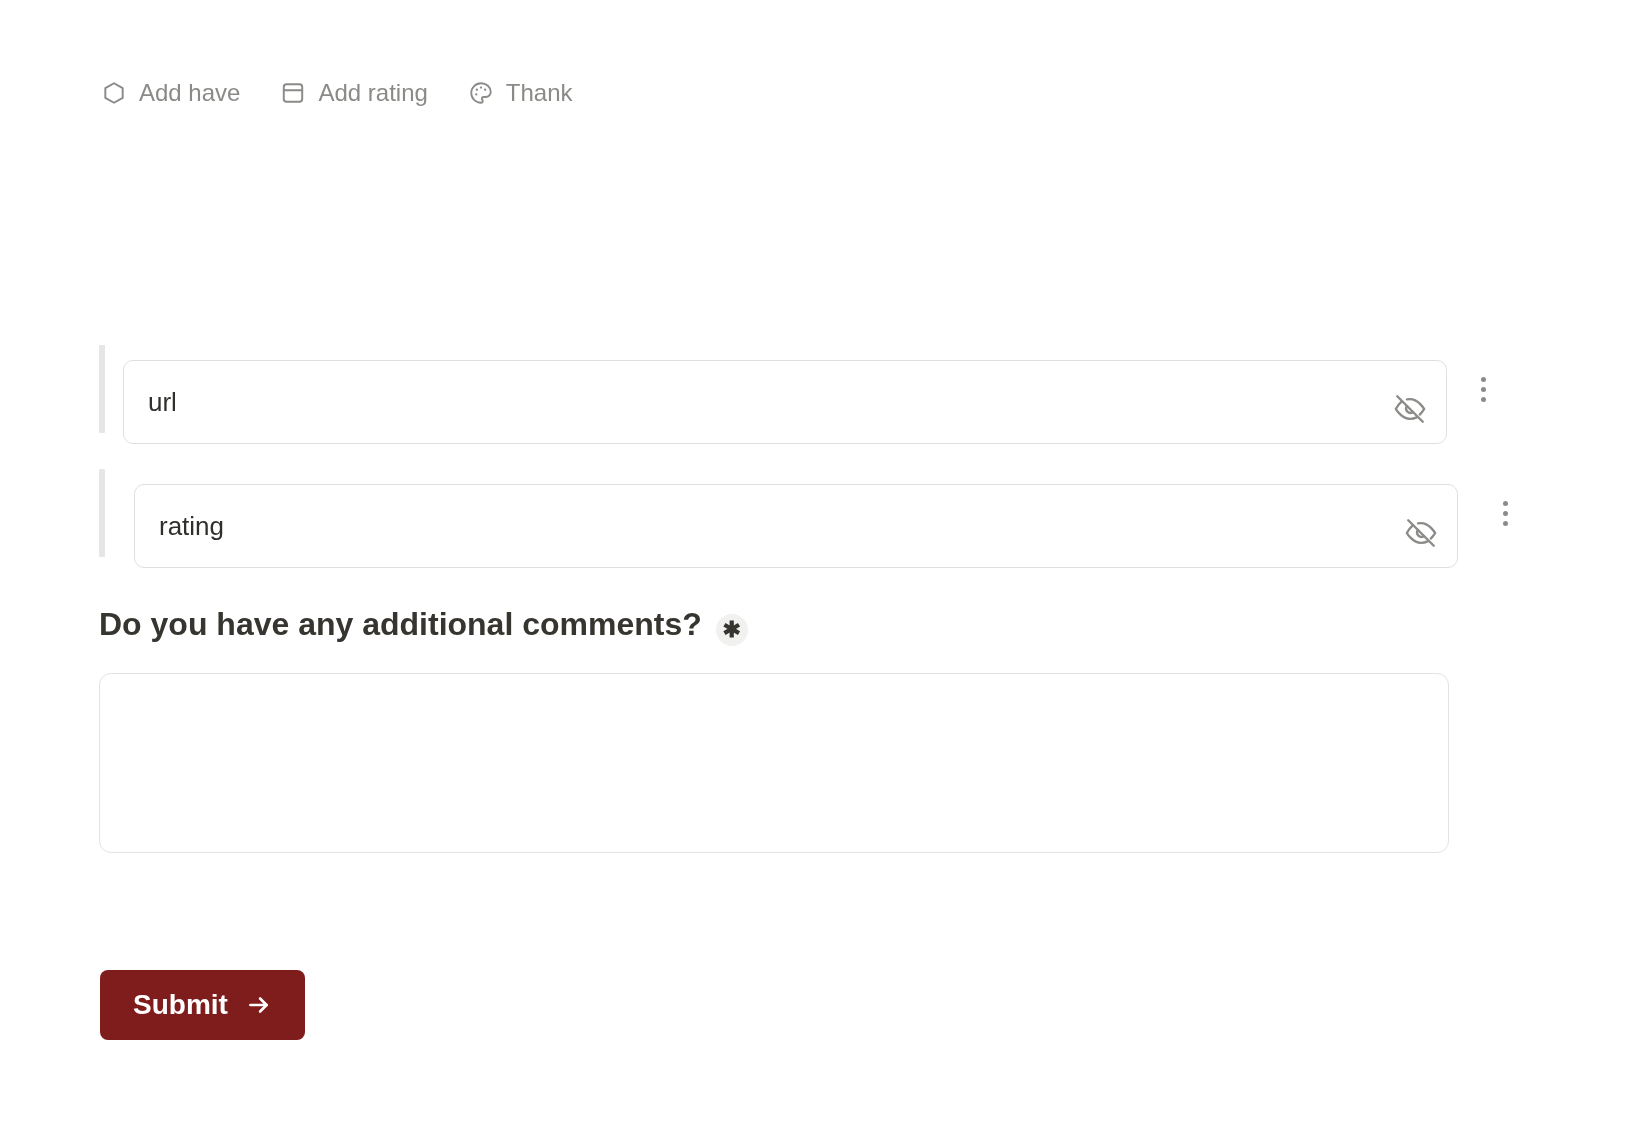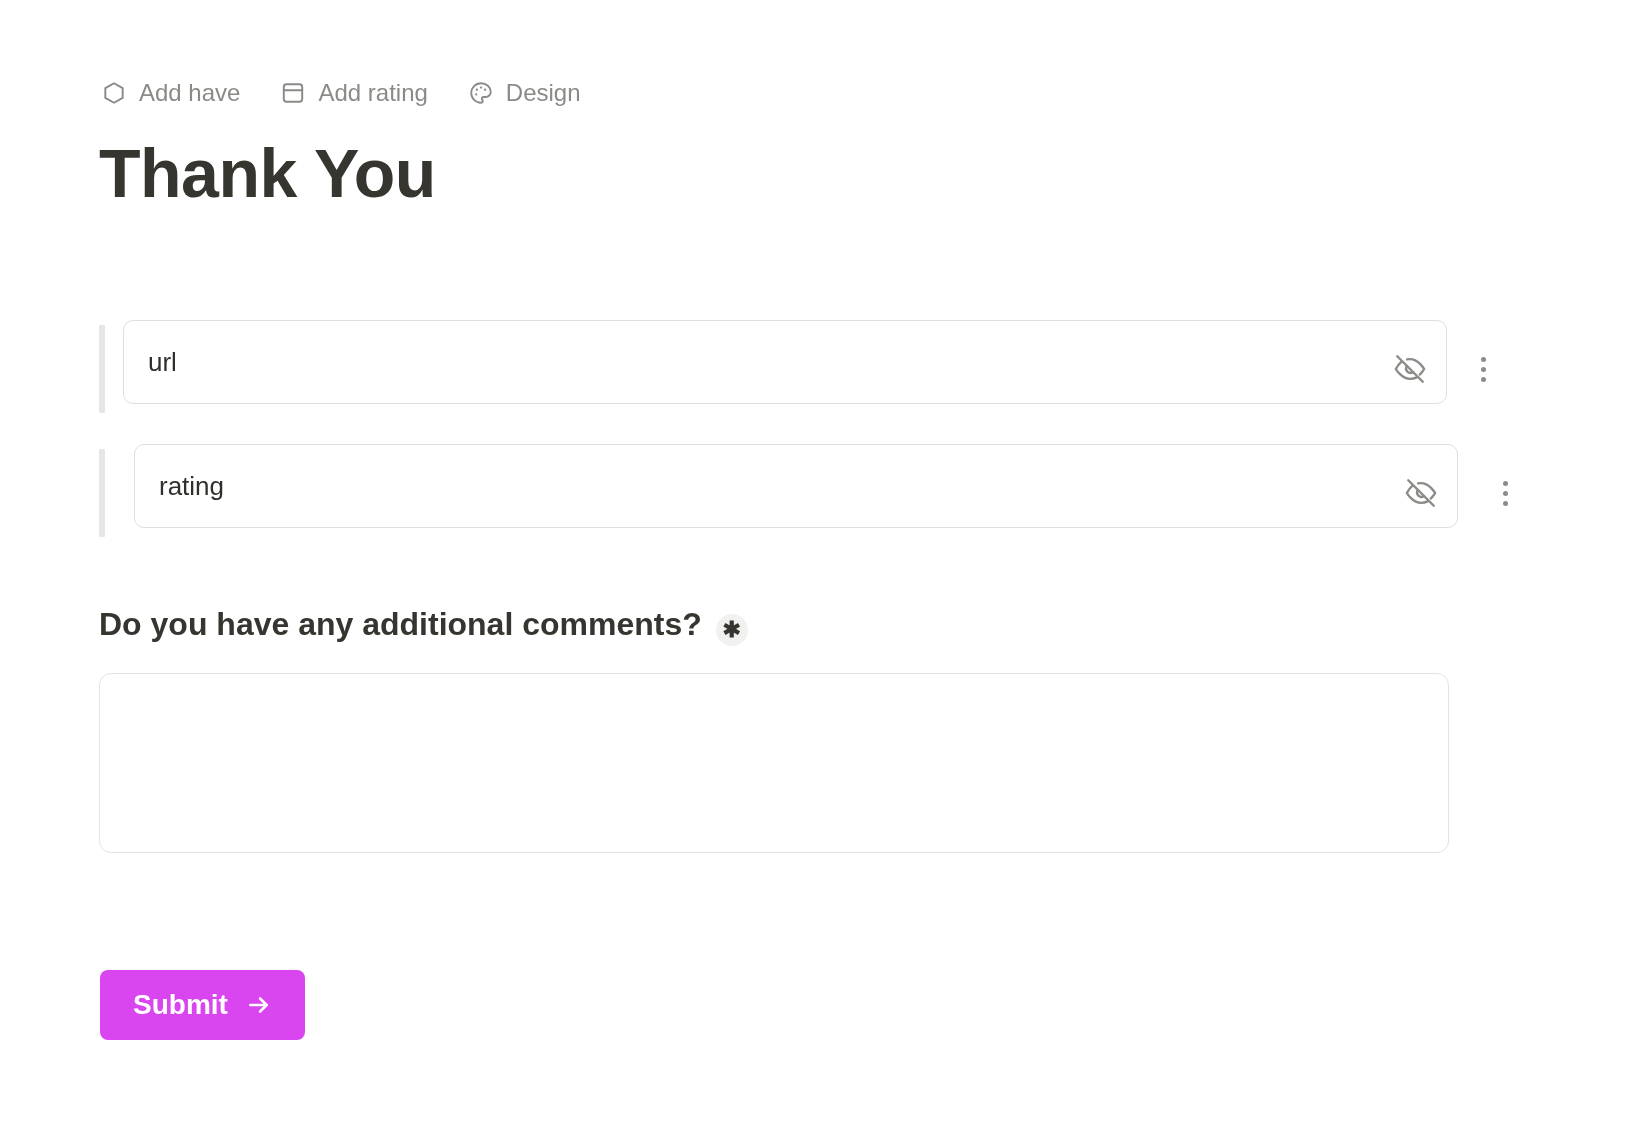--- a/index.html
+++ b/index.html
@@ -258,7 +258,7 @@
           <circle cx="7.6" cy="13.3" r="1.05" fill="#8a8a87" stroke="none"></circle>
         </svg>
       </span>
-      <span class="tool-label">Design</span>
+      <span class="tool-label">Thank</span>
     </button>
 
   </div>

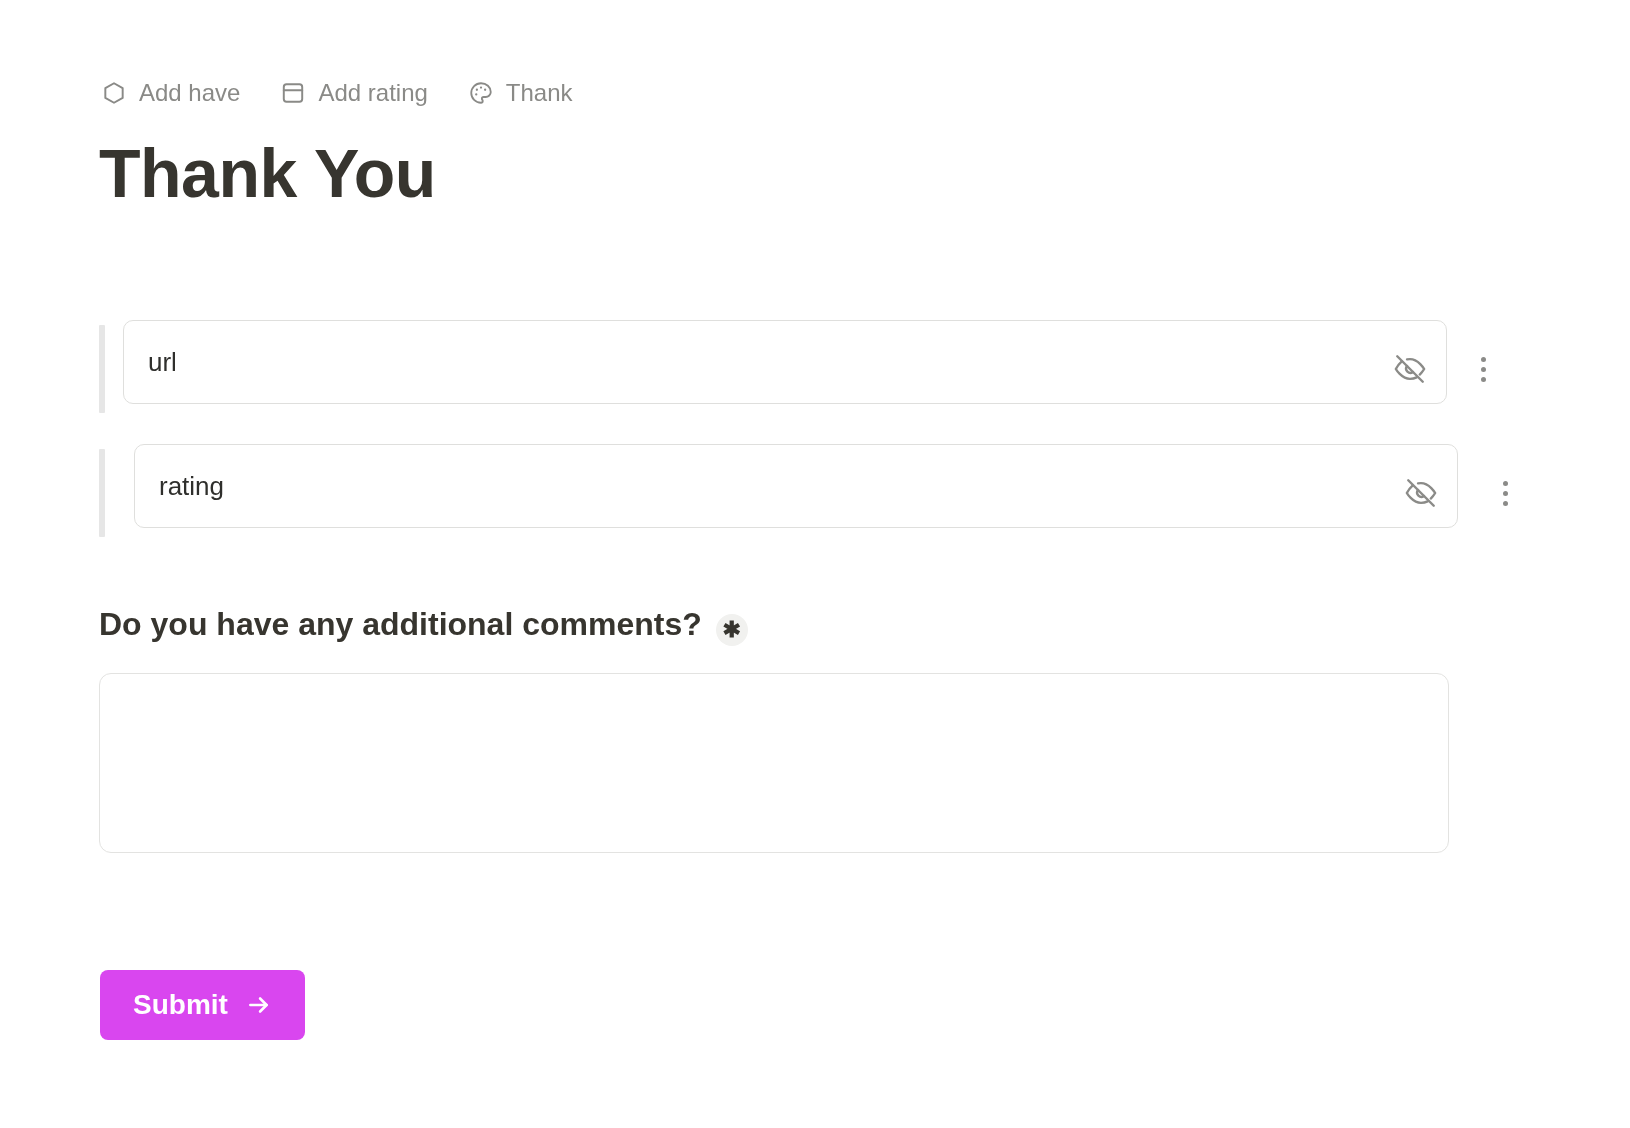--- a/index.html
+++ b/index.html
@@ -263,7 +263,6 @@
 
   </div>
 
-  <h1 class="page-title">Thank You</h1>
 
   <div class="field-row row-1">
     <span class="field-marker"></span>

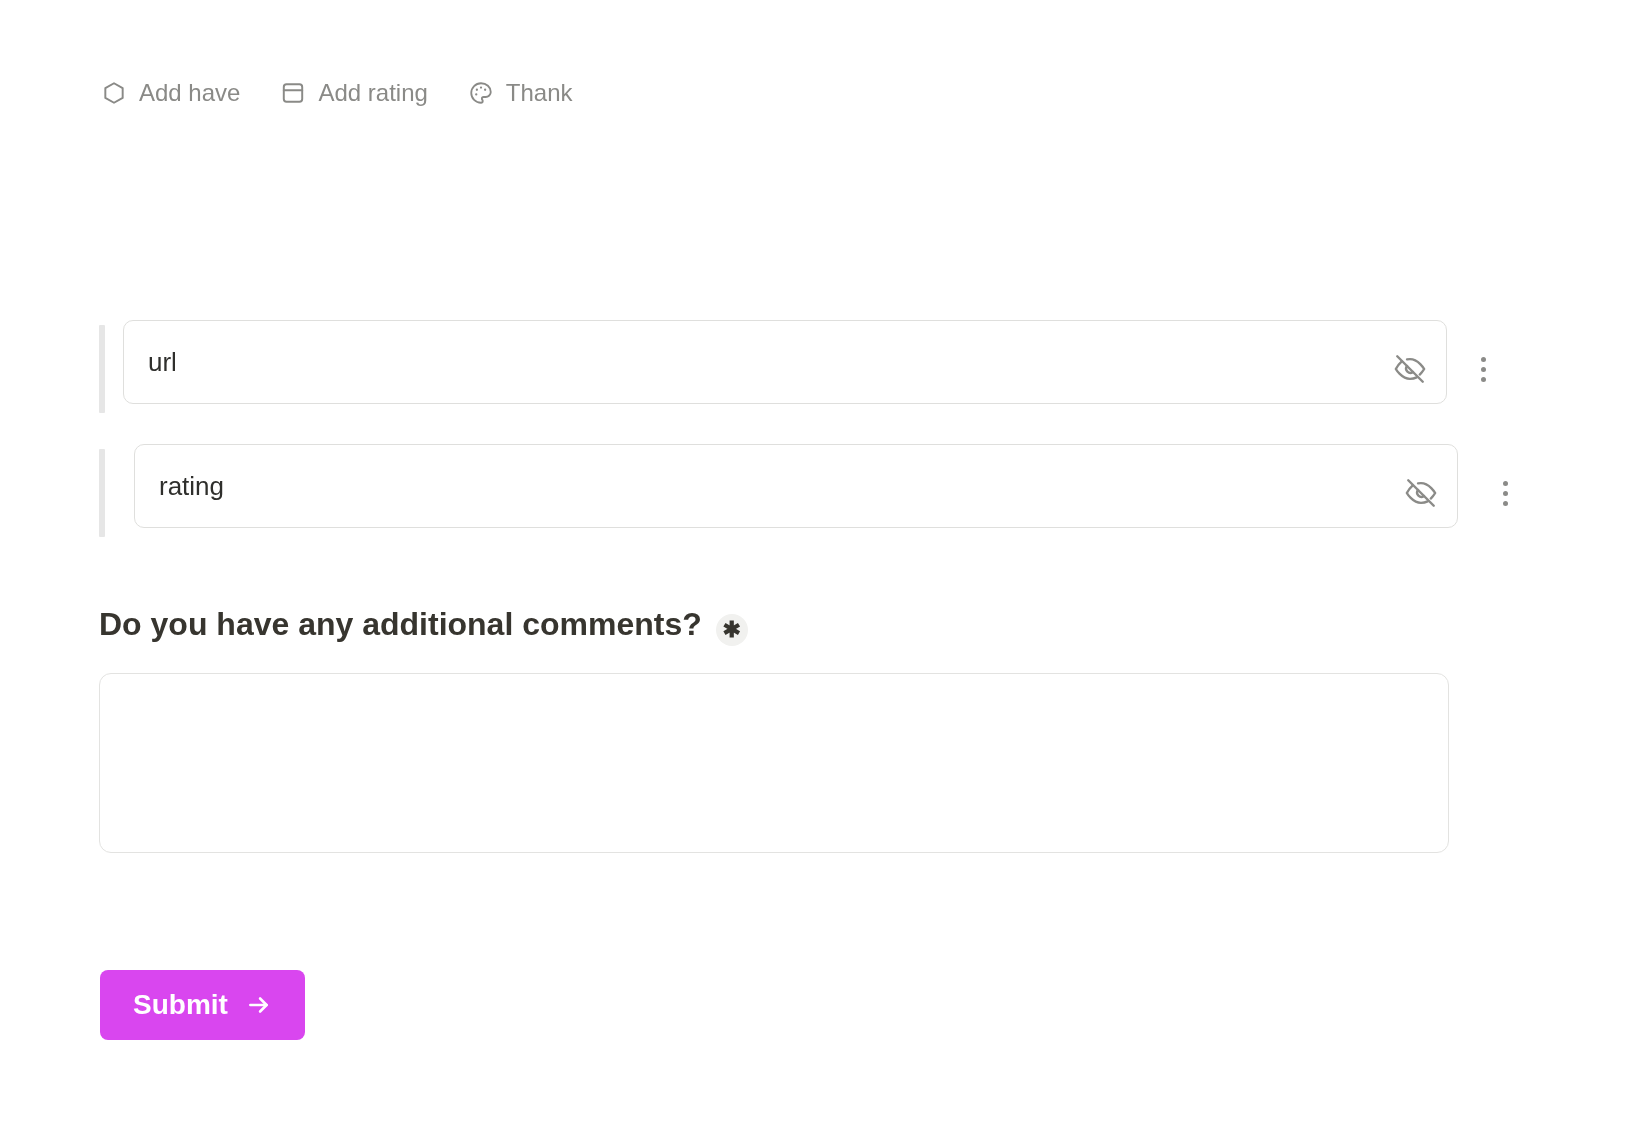--- a/index.html
+++ b/index.html
@@ -96,6 +96,7 @@
     width: 1324px;
     height: 98px;
     flex: 0 0 1324px;
+    margin-top: 40px;
   }
   .field-input {
     box-sizing: border-box;

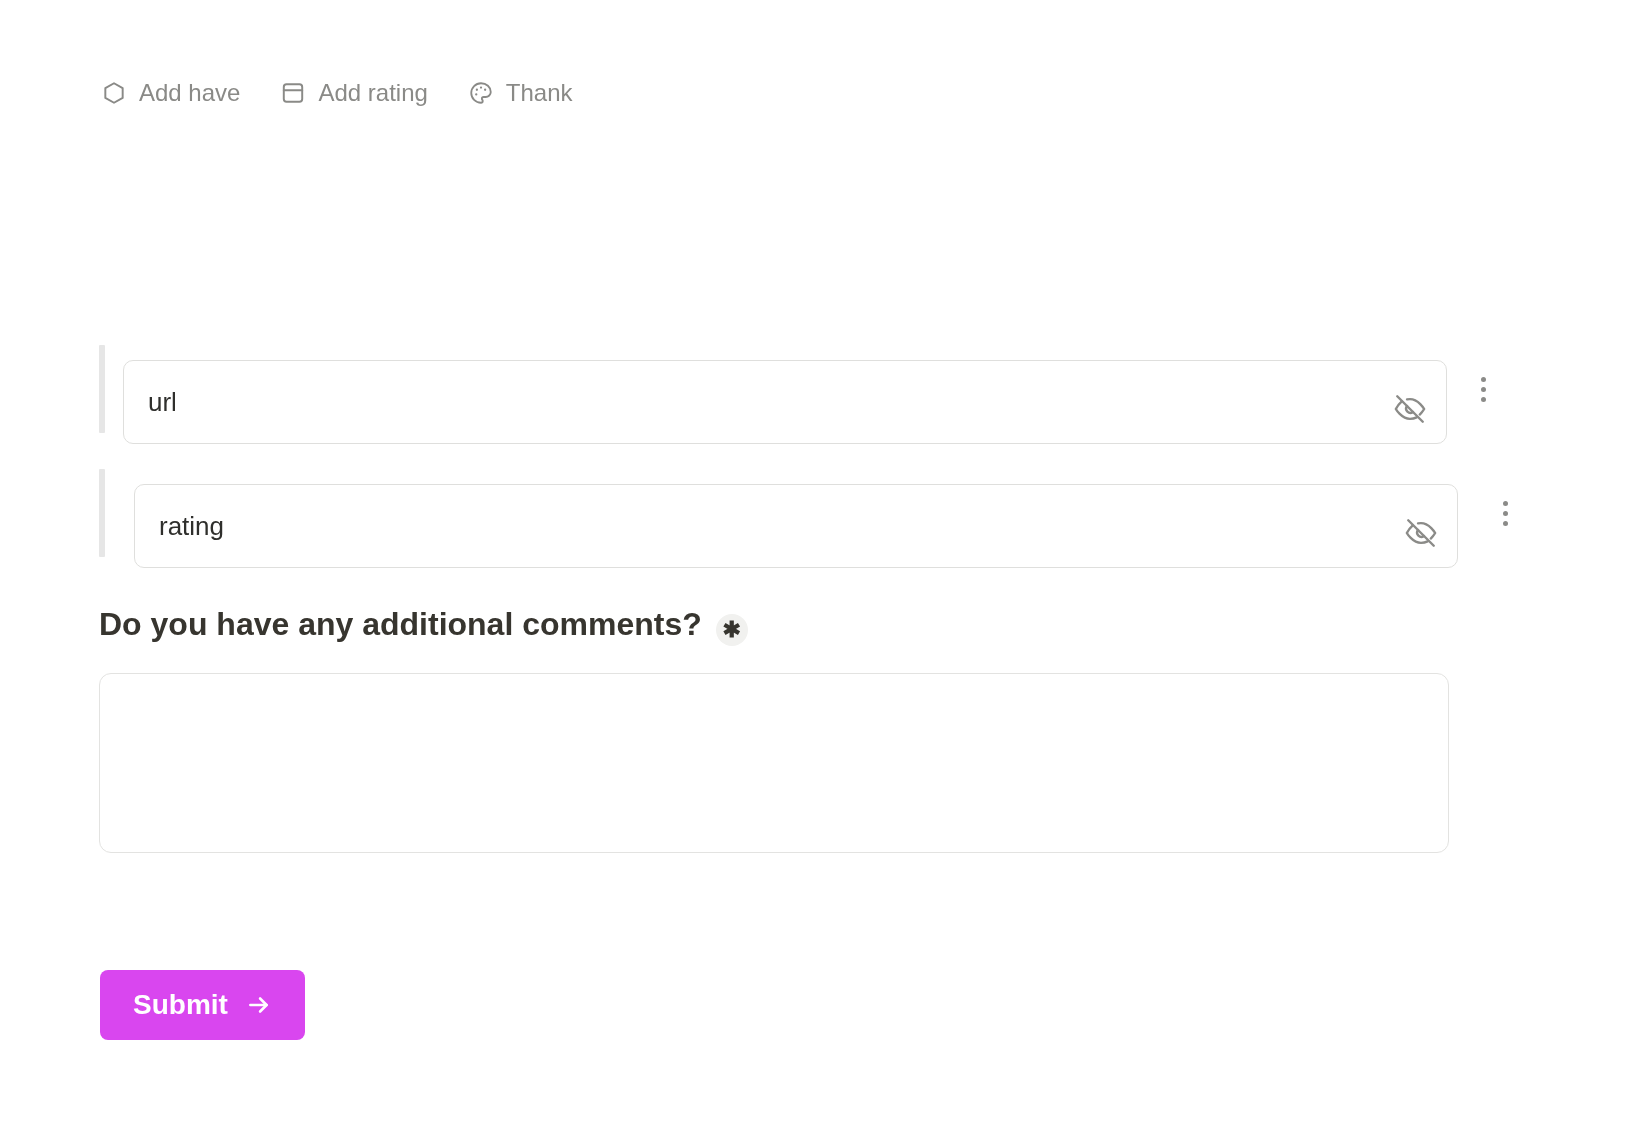--- a/index.html
+++ b/index.html
@@ -201,7 +201,7 @@
     top: 970px;
     height: 70px;
     min-width: 205px;
-    background: #d946ef;
+    background: #7f1d1d;
     color: #ffffff;
     border: none;
     border-radius: 8px;

